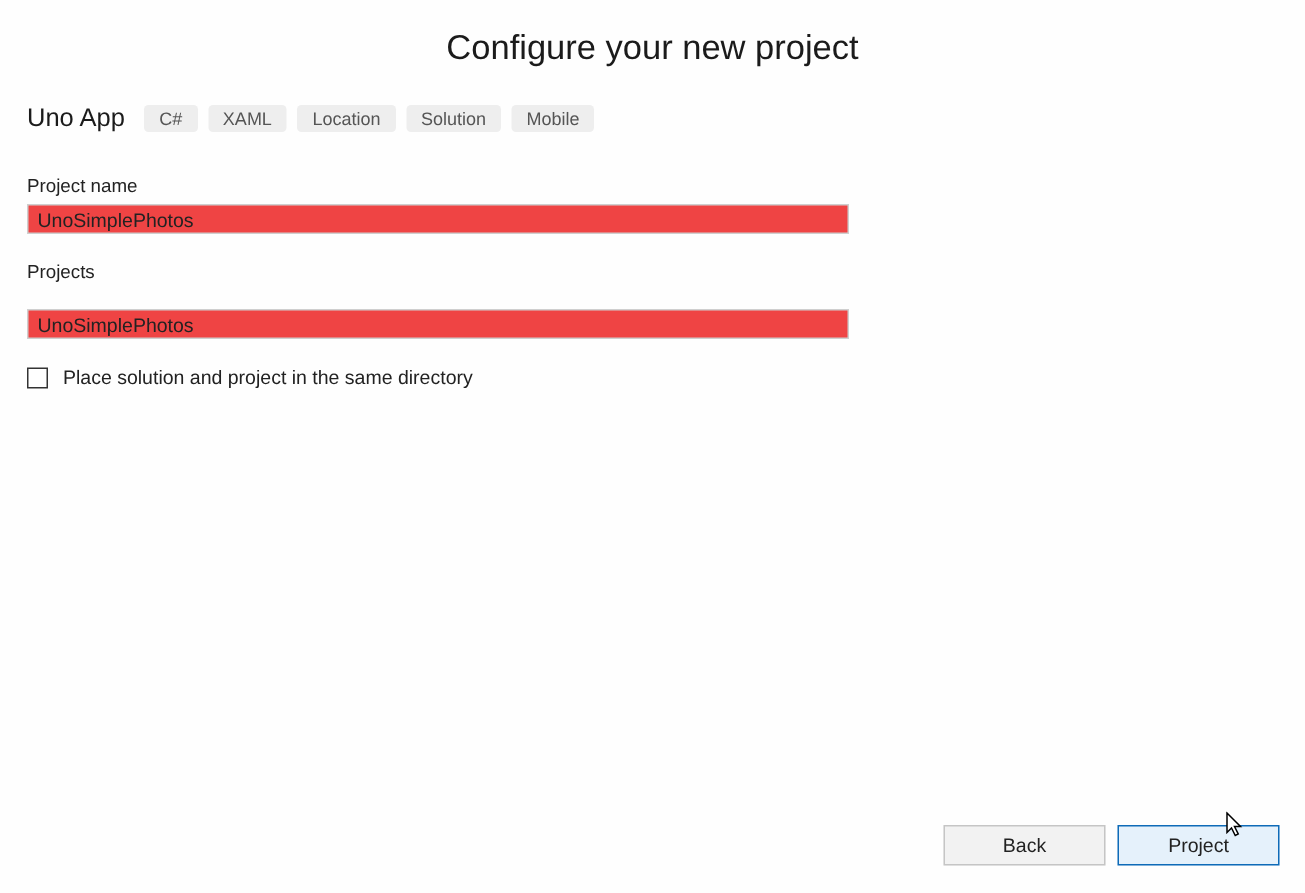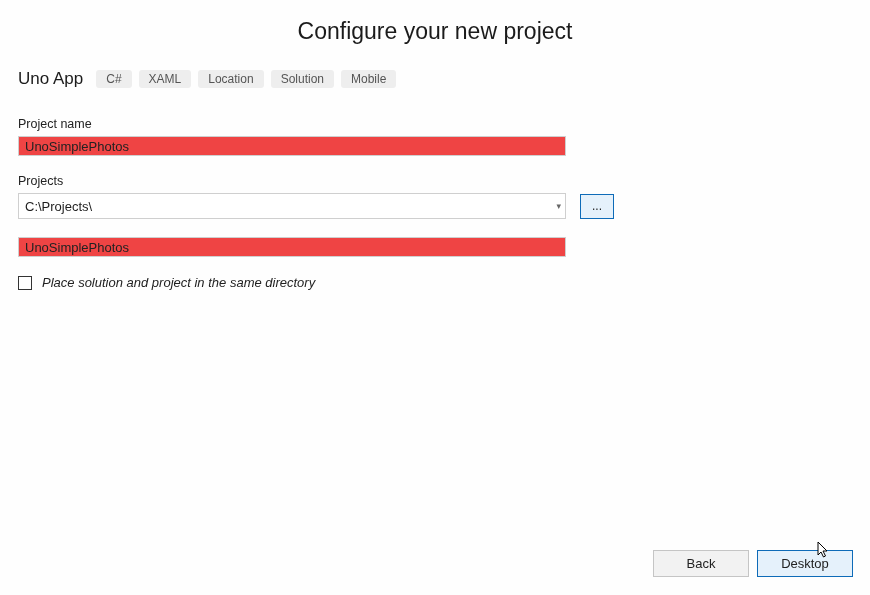--- a/index.html
+++ b/index.html
@@ -182,13 +182,6 @@
 
 <div class="field-group">
   <div class="field-label">Projects</div>
-  <div class="location-row">
-    <div class="combo">
-      <span>C:\Projects\</span>
-      <span class="combo-arrow">▾</span>
-    </div>
-    <div class="browse-btn">...</div>
-  </div>
 </div>
 
 <div class="field-group">

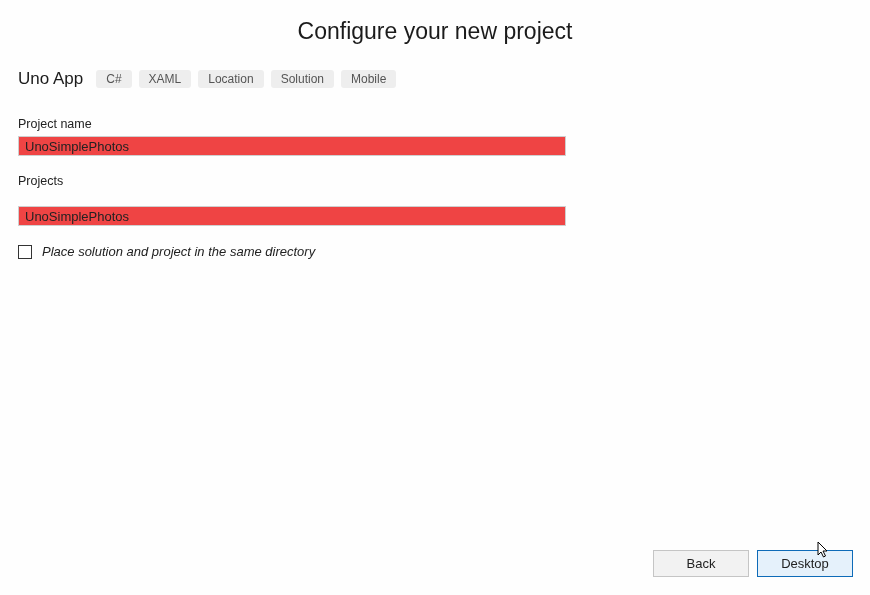--- a/index.html
+++ b/index.html
@@ -116,7 +116,6 @@
       align-items: center;
       gap: 10px;
       margin-top: 8px;
-      font-style: italic;
     }
     .checkbox {
       width: 14px;

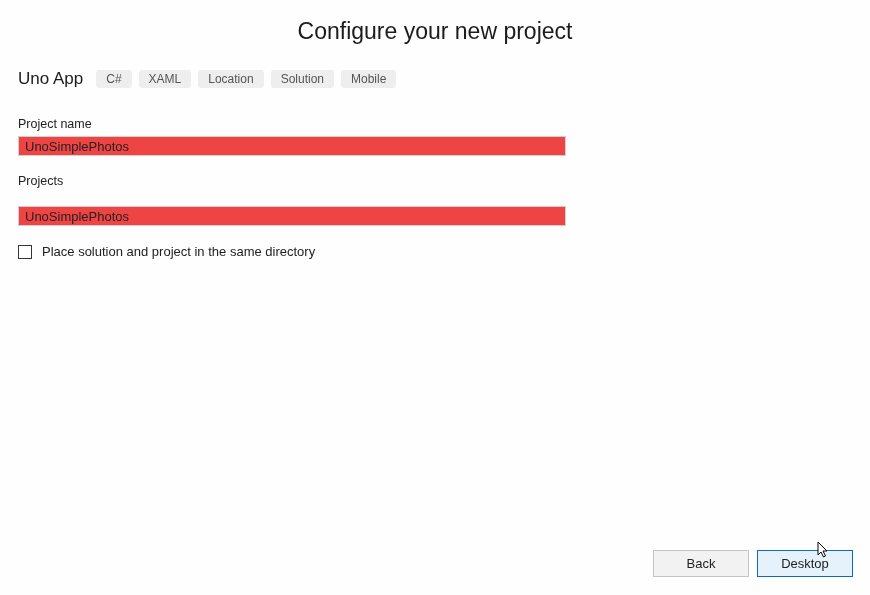--- a/index.html
+++ b/index.html
@@ -137,7 +137,7 @@
       align-items: center;
     }
     .btn {
-      width: 96px;
+      width: 108px;
       height: 27px;
       border: 1px solid #c5c5c5;
       background: #f2f2f2;

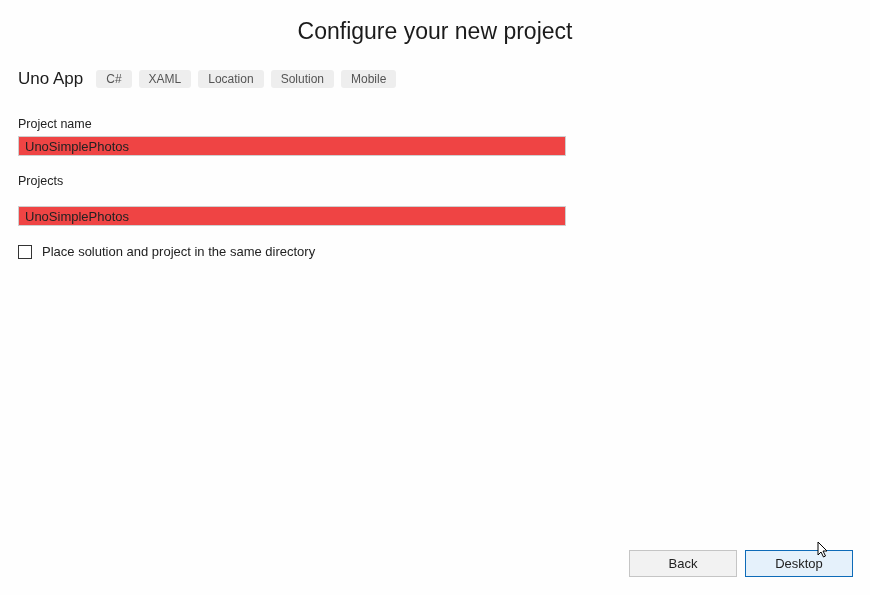--- a/index.html
+++ b/index.html
@@ -194,7 +194,7 @@
 
 <div class="footer">
   <div class="btn">Back</div>
-  <div class="btn primary">Desktop</div>
+  <div class="btn primary">Project</div>
   <svg class="cursor" width="14" height="18" viewBox="0 0 14 18">
     <path d="M1 1 L1 14 L4 11 L6.5 16 L8.5 15 L6 10 L10 10 Z" fill="#fff" stroke="#000" stroke-width="1"></path>
   </svg>

